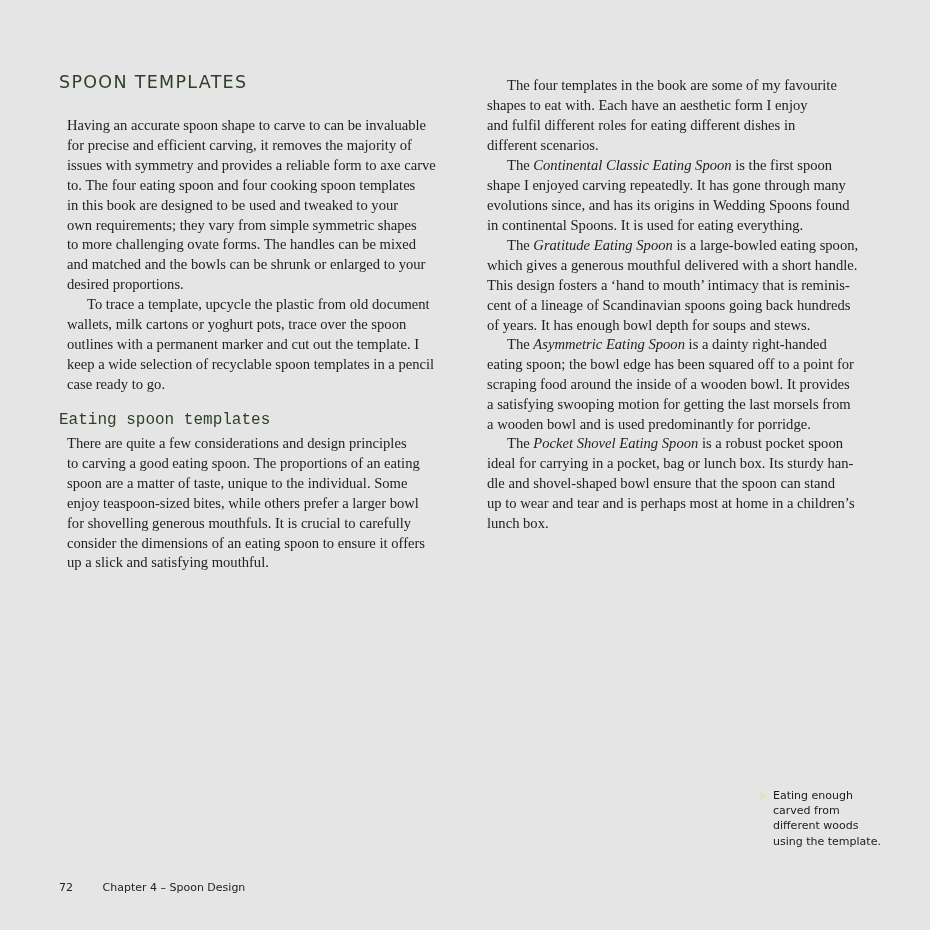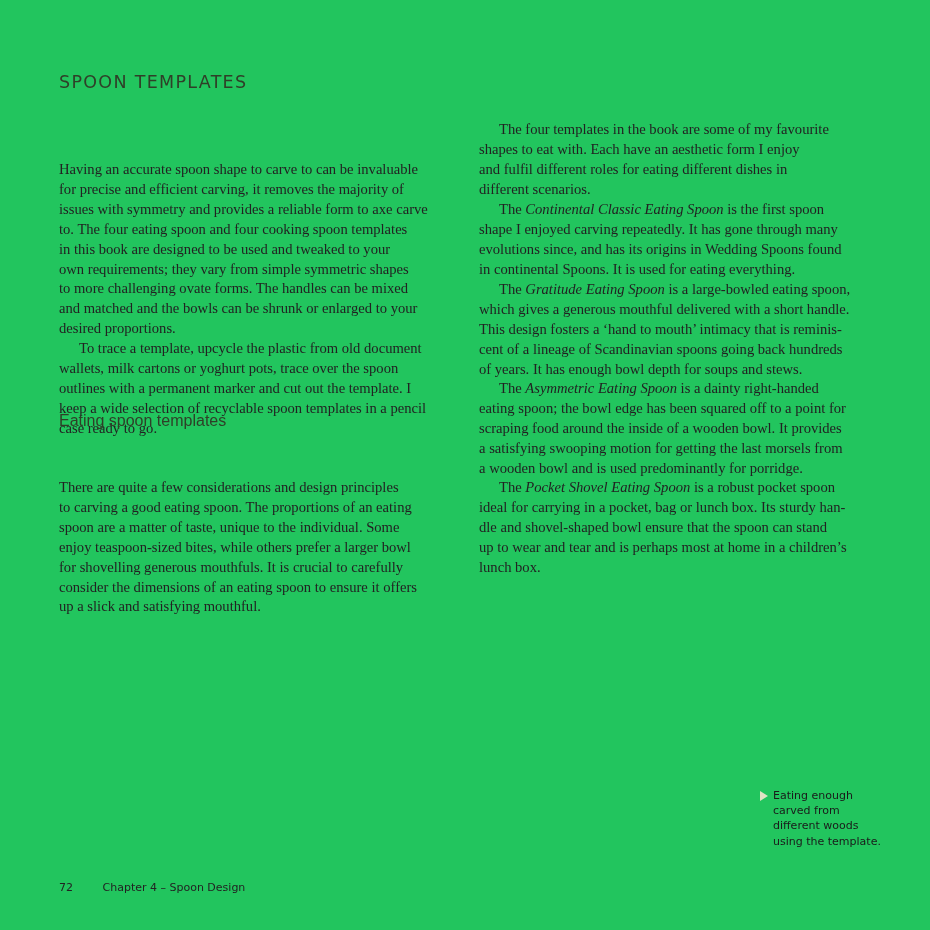--- a/index.html
+++ b/index.html
@@ -4,7 +4,7 @@
   <style>
     html, body { margin: 0; padding: 0; background: #ffffff; }
     body { width: 930px; height: 930px; position: relative; overflow: hidden; }
-    .page { position: absolute; inset: 0; background: #22c55e; }
+    .page { position: absolute; inset: 0; background: #e5e5e5; }
     .col { position: absolute; top: 0; font-family: "Liberation Serif", "DejaVu Serif", serif;
            font-size: 14.6px; line-height: 19.9px; color: #222; }
     .col-left { left: 59px; width: 405px; }

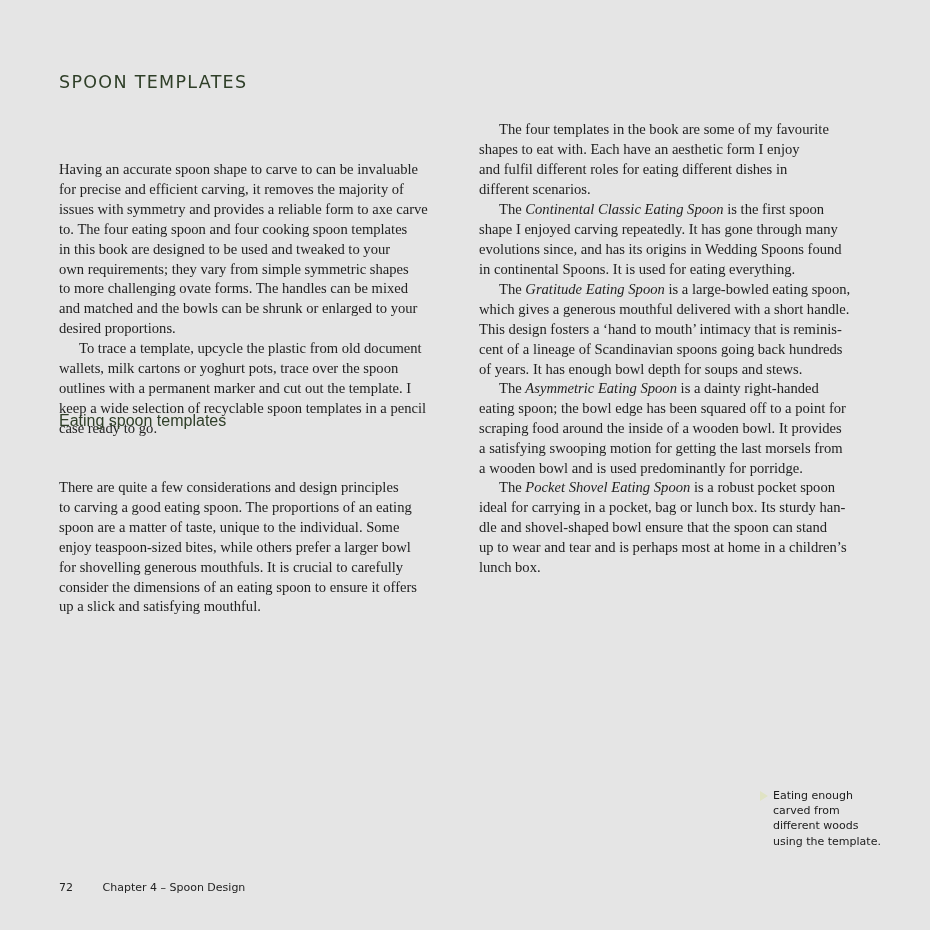--- a/index.html
+++ b/index.html
@@ -15,7 +15,7 @@
     h2 { font-family: Liberation Sans, sans-serif; font-weight: normal;
          font-size: 16px; color: #2f3f28; margin: 0; position: absolute; left: 0;
          white-space: nowrap; }
-    .block { position: absolute; left: 0; width: 100%; margin-top: 44px; }
+    .block { position: absolute; left: 8px; width: 100%; }
     .line { display: block; white-space: nowrap; }
     em { font-style: italic; }
     .caption { position: absolute; left: 760px; top: 788px; width: 130px;

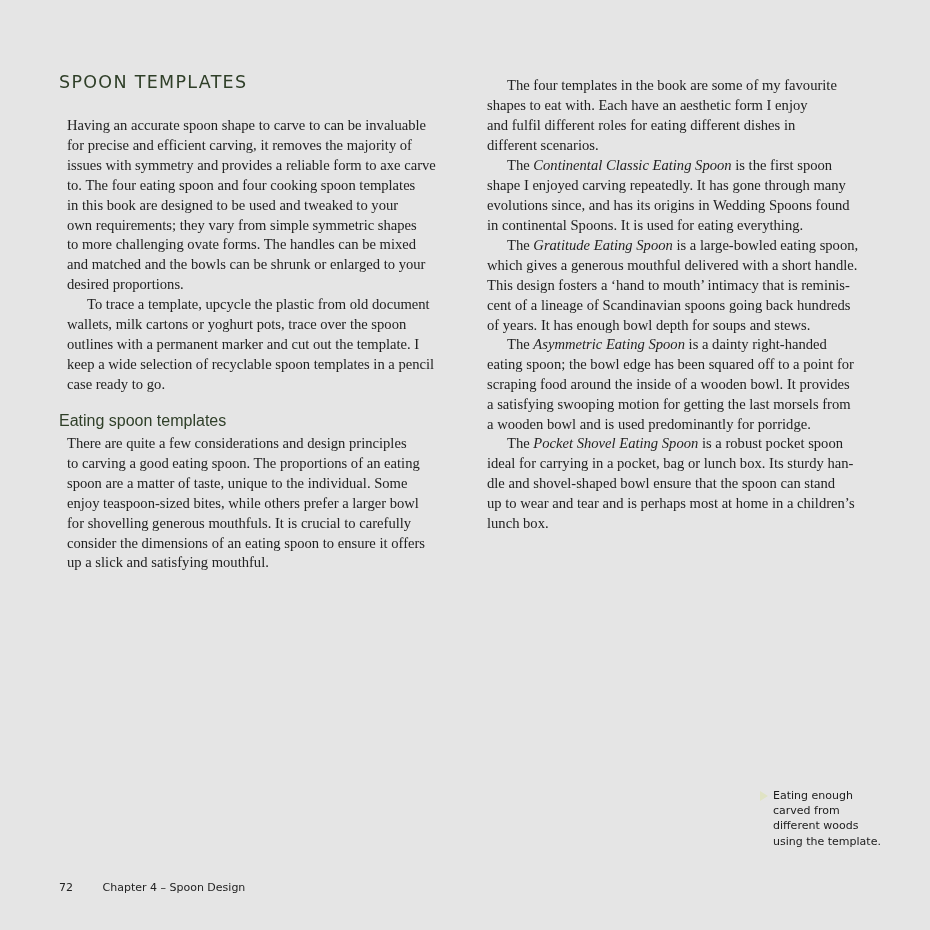--- a/index.html
+++ b/index.html
@@ -12,7 +12,7 @@
     h1 { font-family: "DejaVu Sans", "Liberation Sans", sans-serif; font-weight: normal;
          font-size: 17.5px; letter-spacing: 1.3px; color: #2f3f28; margin: 0;
          position: absolute; top: 73px; left: 0; white-space: nowrap; }
-    h2 { font-family: Liberation Sans, sans-serif; font-weight: normal;
+    h2 { font-family: Liberation Mono, monospace; font-weight: normal;
          font-size: 16px; color: #2f3f28; margin: 0; position: absolute; left: 0;
          white-space: nowrap; }
     .block { position: absolute; left: 8px; width: 100%; }

